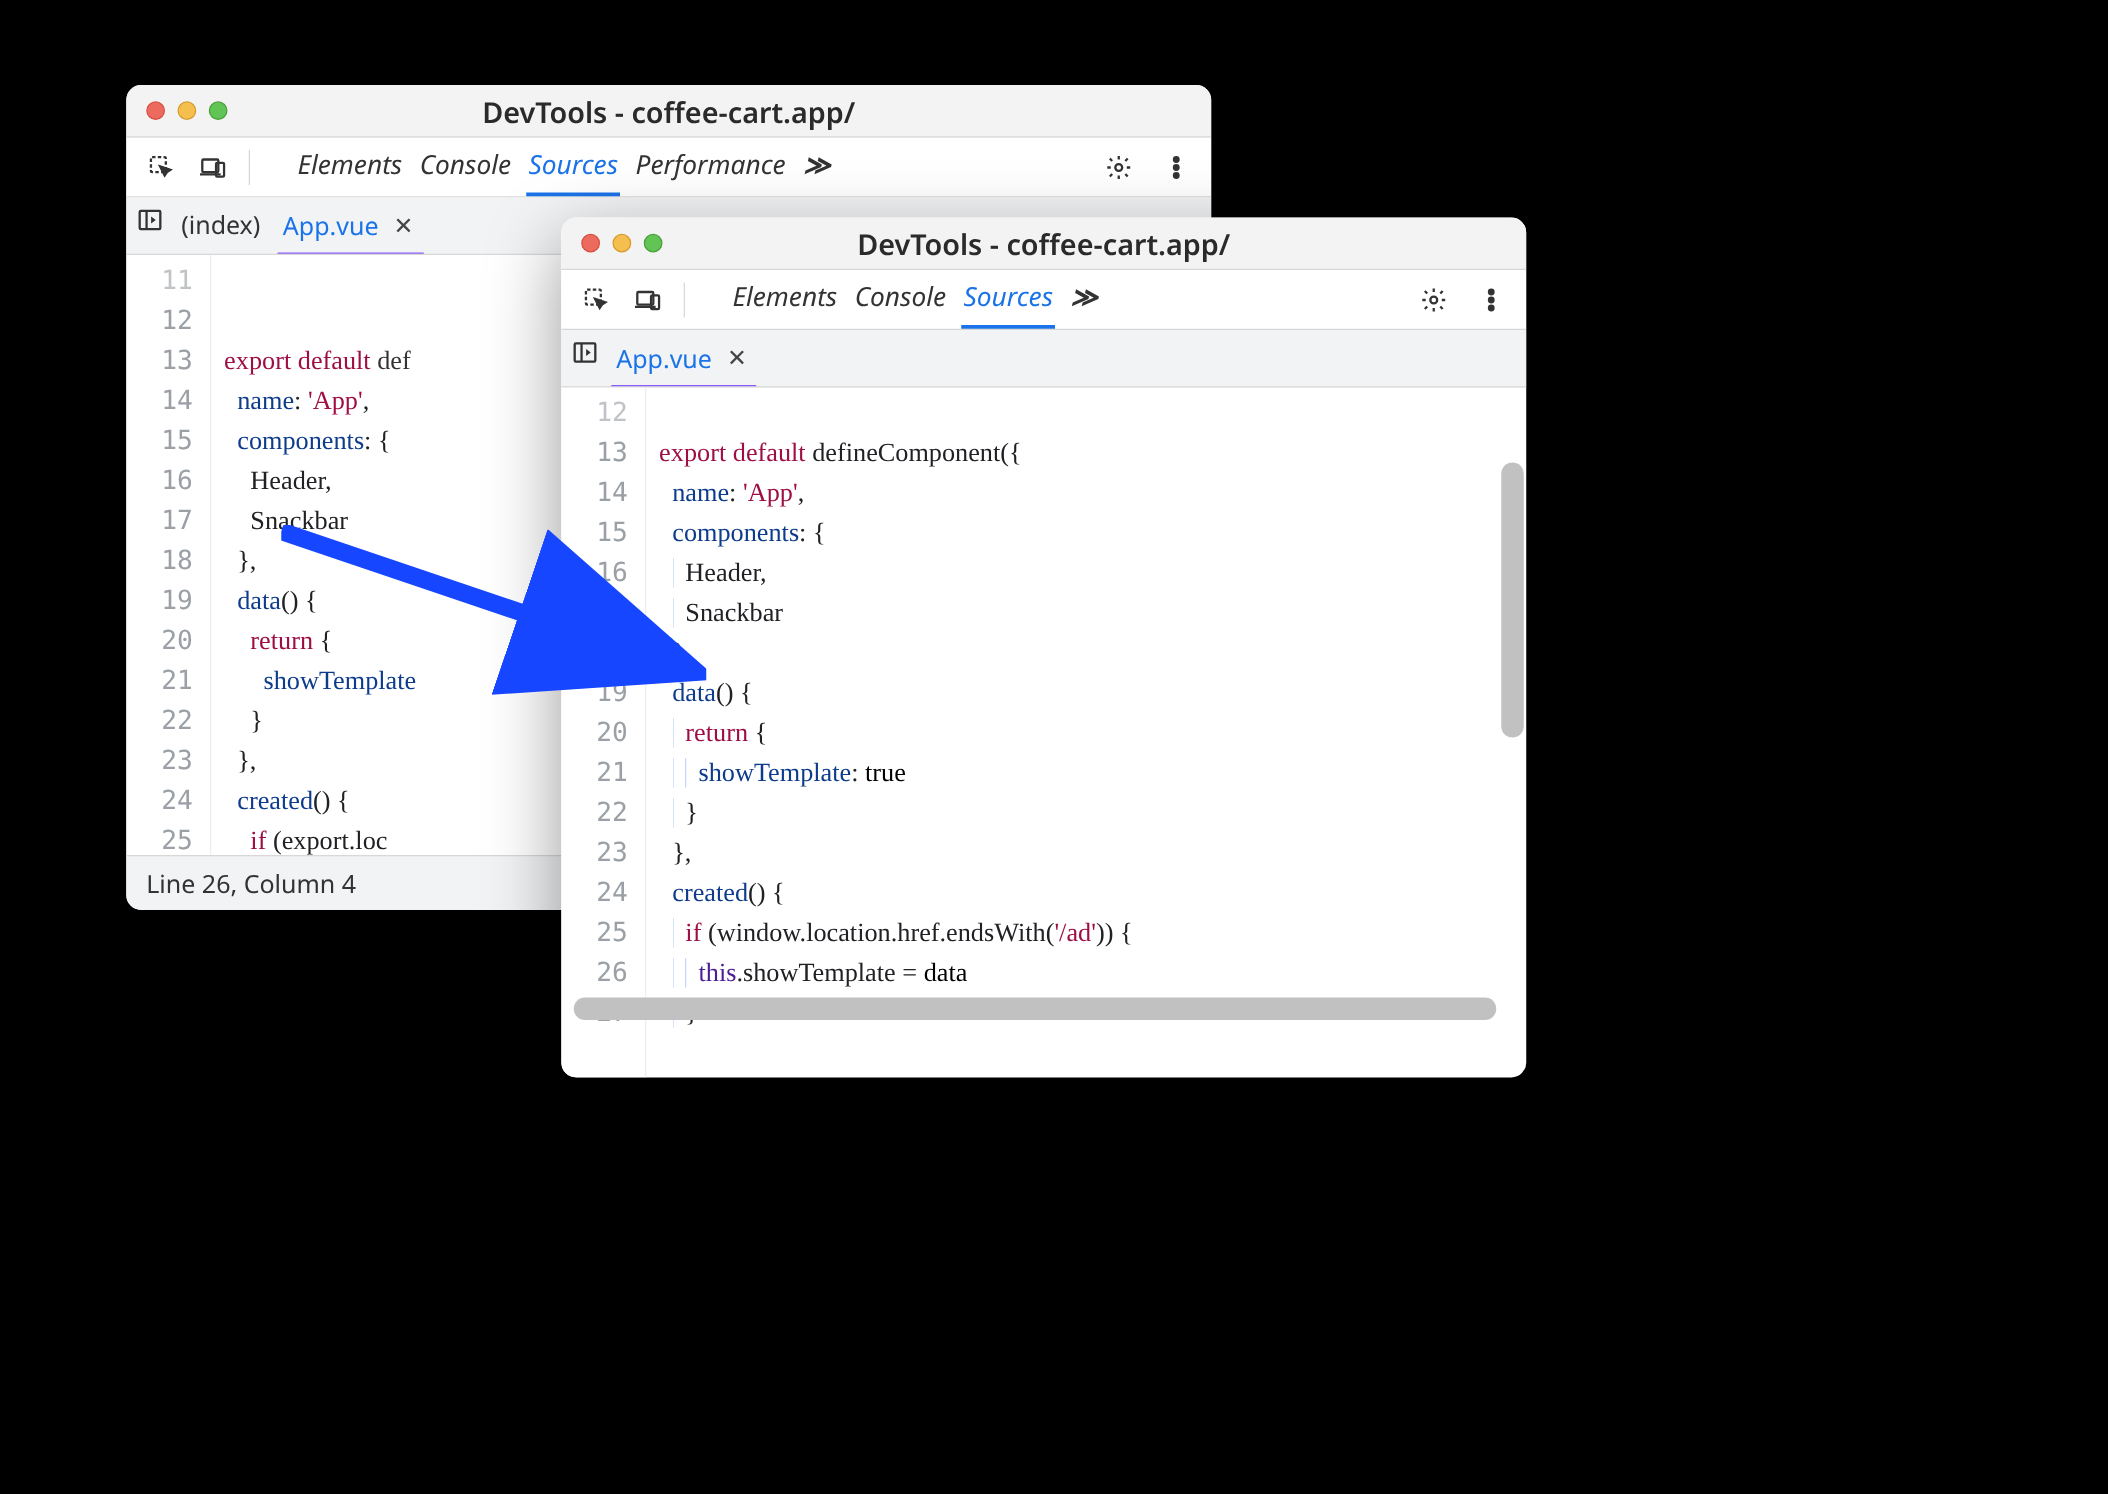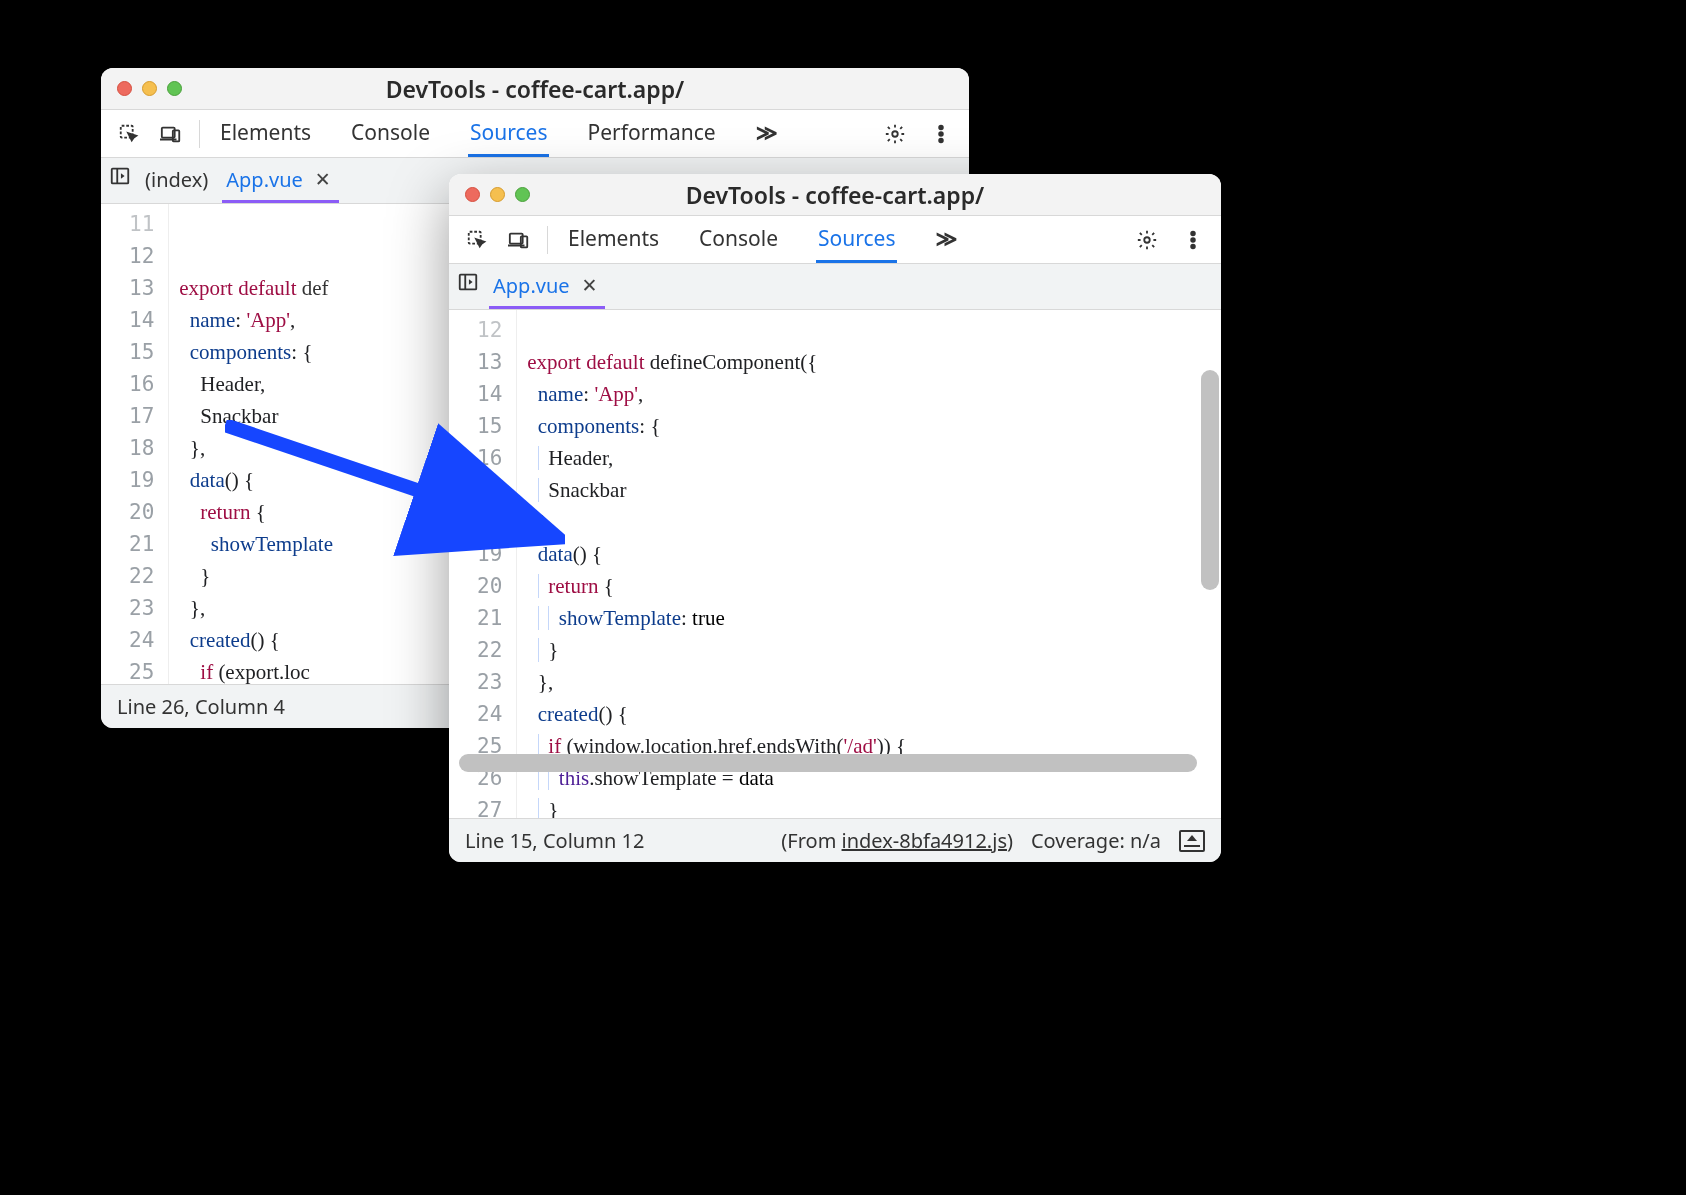--- a/index.html
+++ b/index.html
@@ -59,7 +59,7 @@
       display: flex; align-items: center; justify-content: center;
       width: 36px; height: 34px; border-radius: 4px;
     }
-    .tabs { display: flex; gap: 36px; margin-left: 8px; flex: 1; font-size: 21px; color: #333; align-items: center; height: 100%; }
+    .tabs { display: flex; gap: 10px; margin-left: 26px; flex: 1; font-size: 21px; color: #333; align-items: center; height: 100%; font-style: italic; }
     .tab { padding: 10px 2px; border-bottom: 3px solid transparent; height: 100%; display:flex; align-items:center; cursor:pointer; }
     .tab.active { color: #1a73e8; border-bottom: 3px solid #1a73e8; }
     .right-icons { display:flex; gap:10px; align-items:center; }

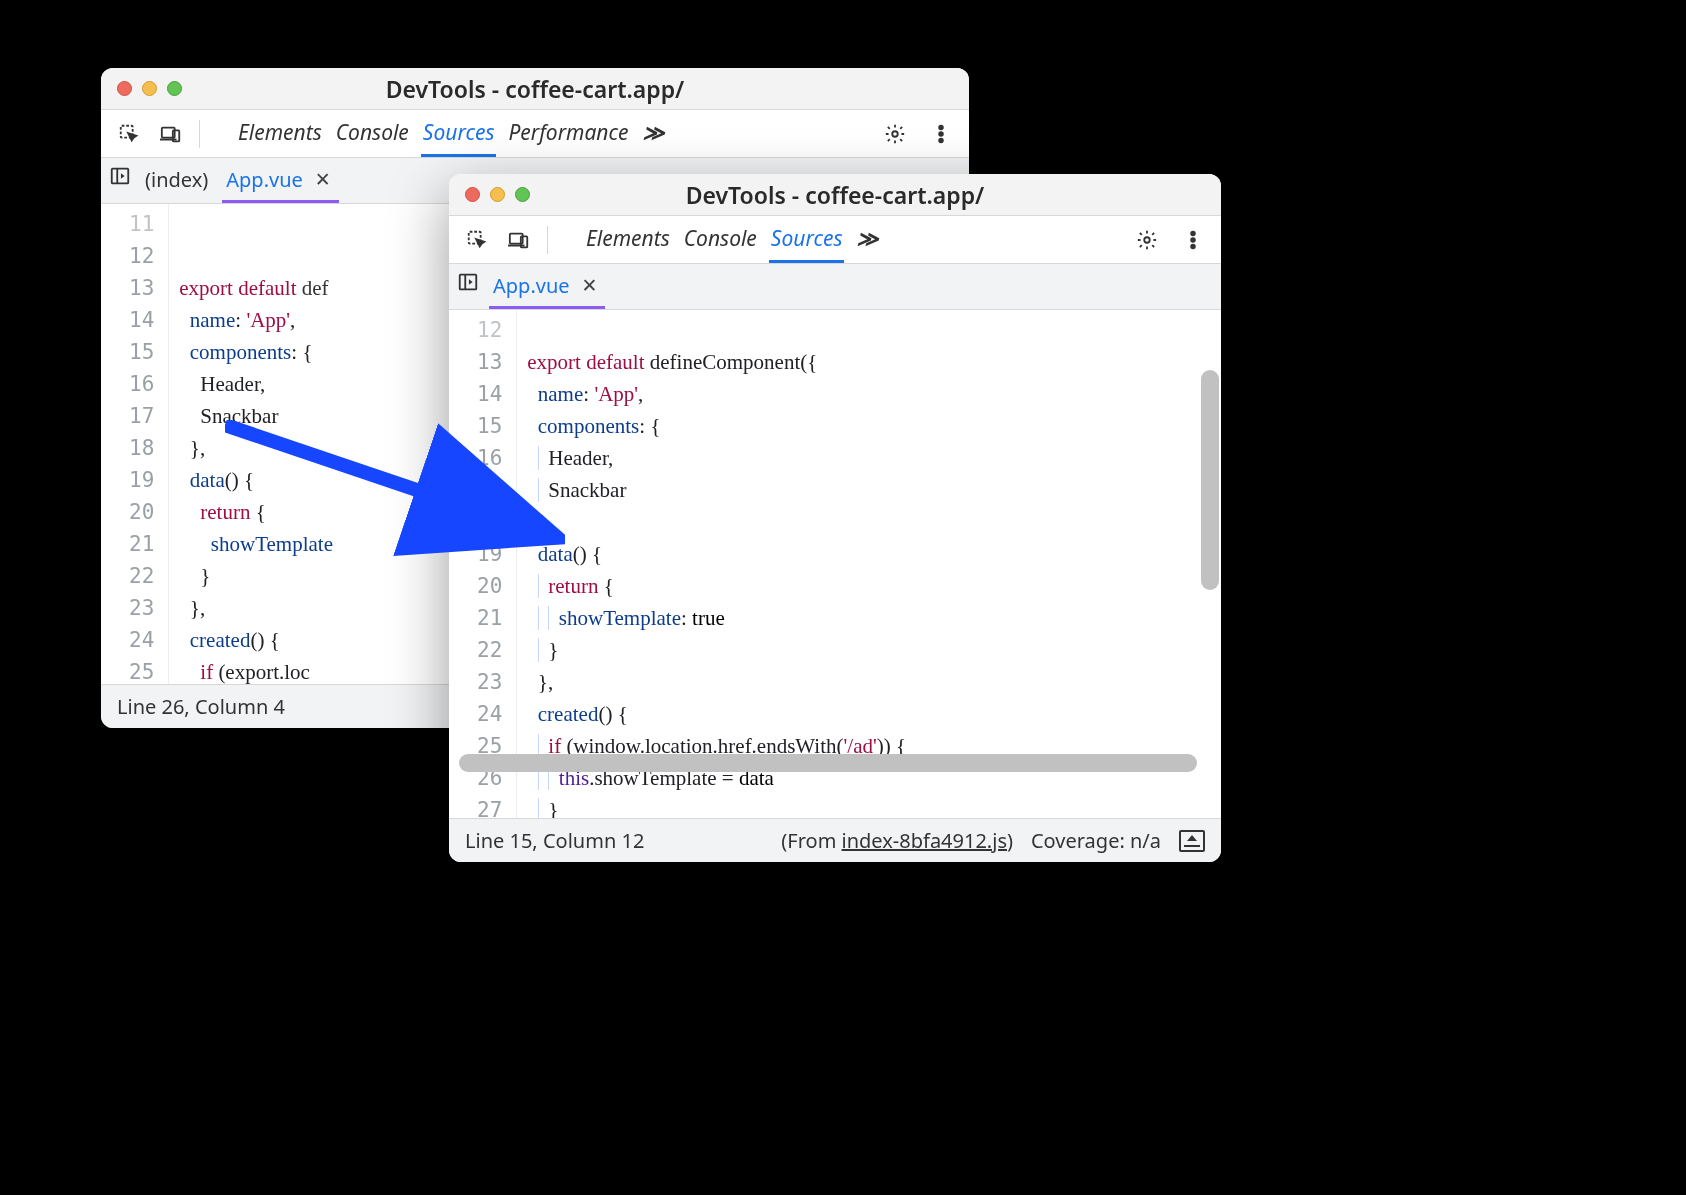--- a/index.html
+++ b/index.html
@@ -68,7 +68,7 @@
       background: #f1f3f4; border-bottom: 1px solid #d8d8d8; padding: 0 8px; gap: 10px;
     }
     .file-tab { padding: 10px 4px; display:flex; align-items:center; gap:8px; font-size:20px; color:#333; height:100%; border-bottom:3px solid transparent; }
-    .file-tab.active { color:#1a73e8; border-bottom:3px solid #8b5cf6; }
+    .file-tab.active { color:#1a73e8; border-bottom:1px solid #8b5cf6; }
     .close-x { font-size:19px; color:#444; padding:2px 4px; cursor:pointer; }
     .editor {
       flex: 1; overflow: hidden; display: flex; font-family: ui-monospace, Menlo, Consolas, monospace;

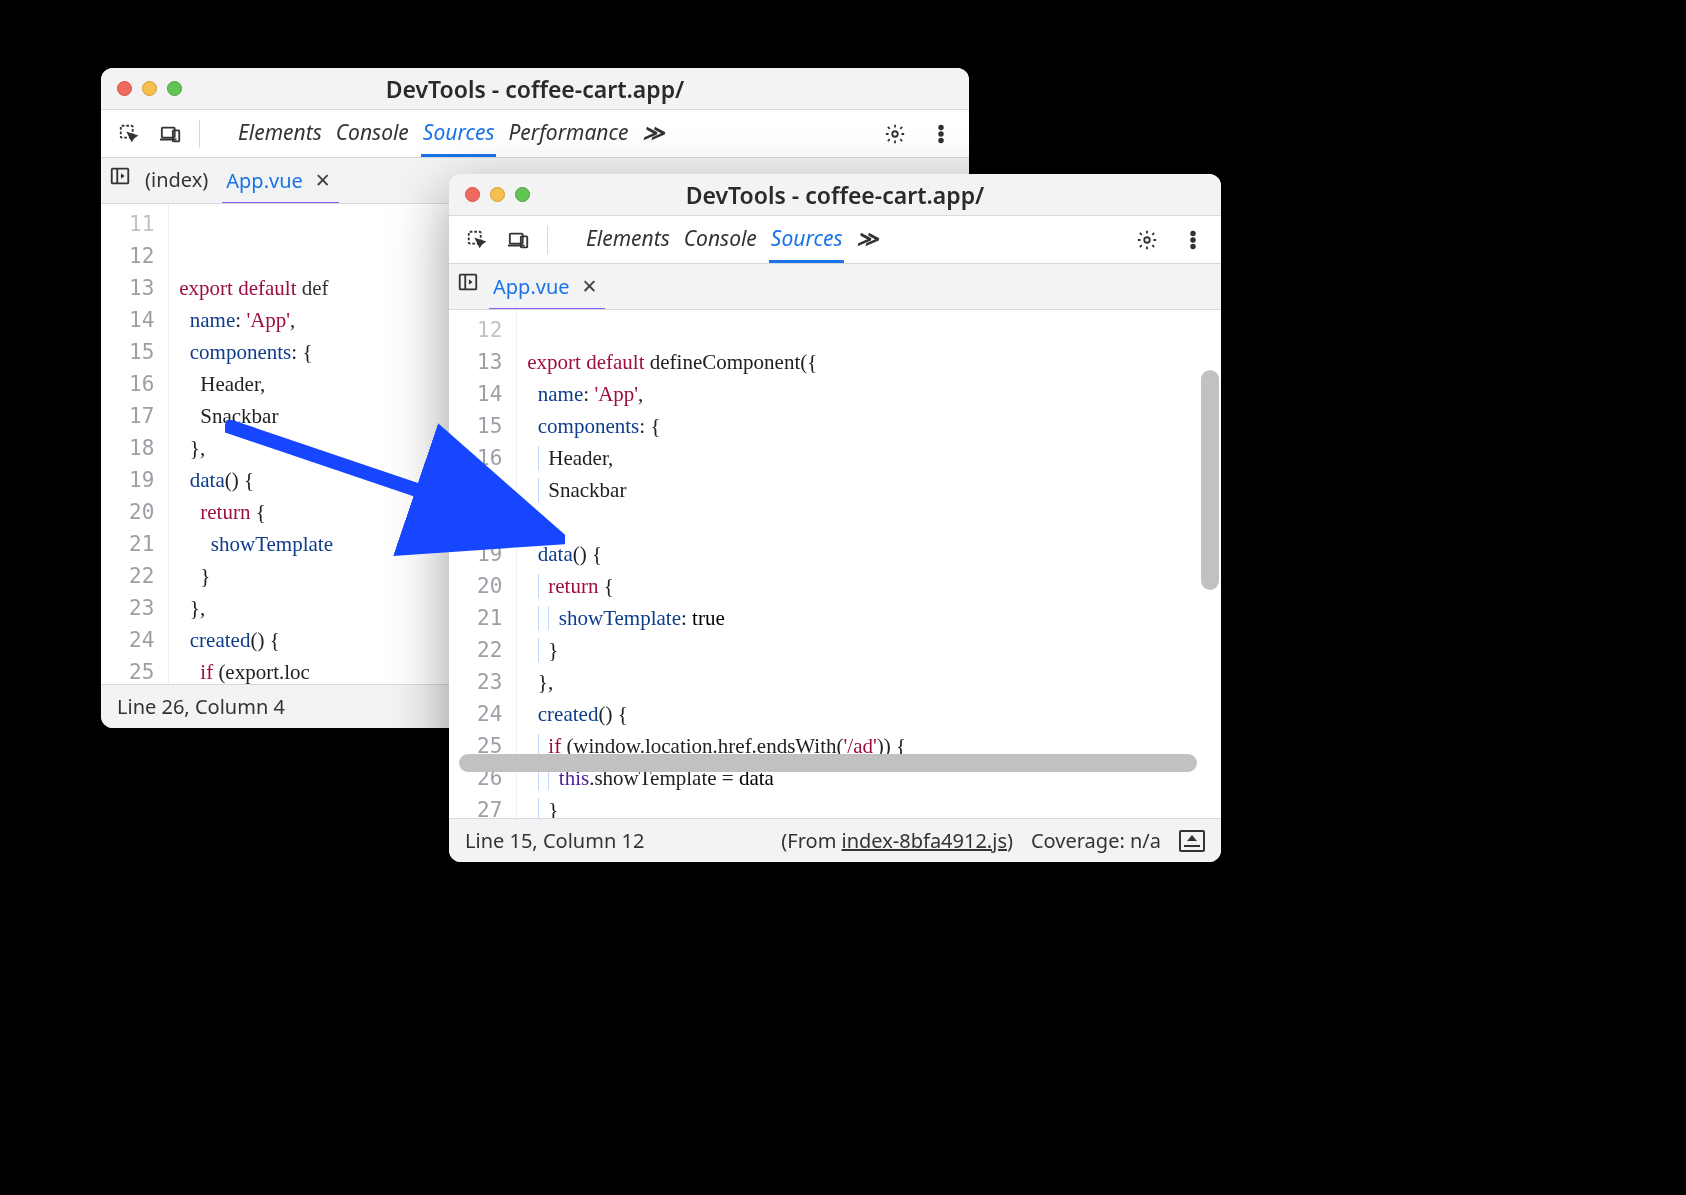--- a/index.html
+++ b/index.html
@@ -315,18 +315,6 @@
     <div class="scrollbar-v"></div>
     <div class="scrollbar-h"></div>
   </div>
-  <div class="statusbar">
-    <span>Line 15, Column 12</span>
-    <span class="spacer"></span>
-    <span class="from">
-      <span>(From </span><a>index-8bfa4912.js</a><span>)</span>
-    </span>
-    <span>Coverage: n/a</span>
-    <div class="icon-btn" style="border:2px solid #333; width:26px; height:22px; border-radius:2px; position:relative;">
-      <div style="position:absolute; left:50%; top:3px; transform:translateX(-50%); border-left:5px solid transparent; border-right:5px solid transparent; border-bottom:6px solid #333;"></div>
-      <div style="position:absolute; left:3px; right:3px; bottom:3px; height:2px; background:#333;"></div>
-    </div>
-  </div>
 </div>
 
 <svg class="arrow-annot" style="left:225px; top:420px;" width="340" height="150">

